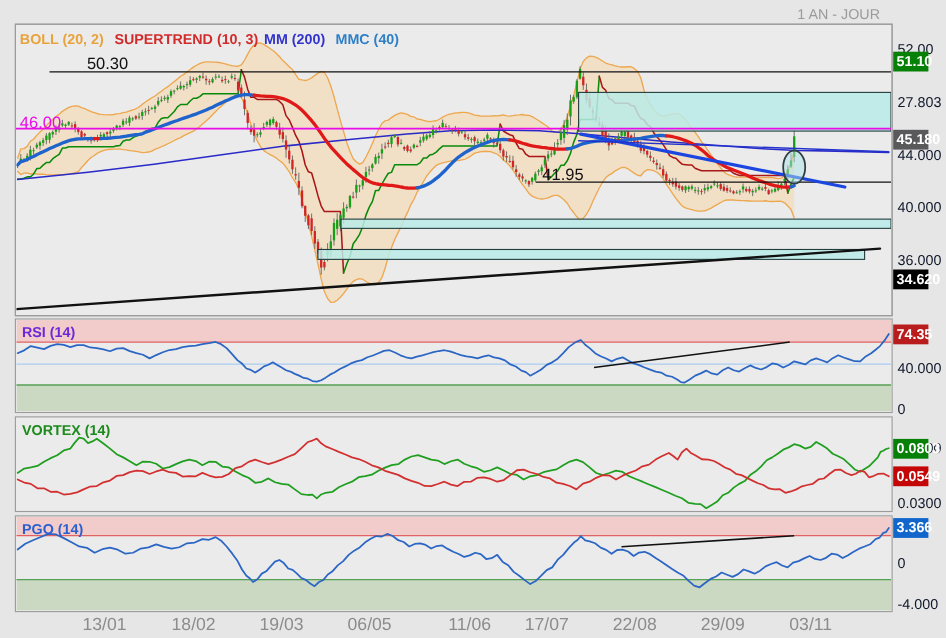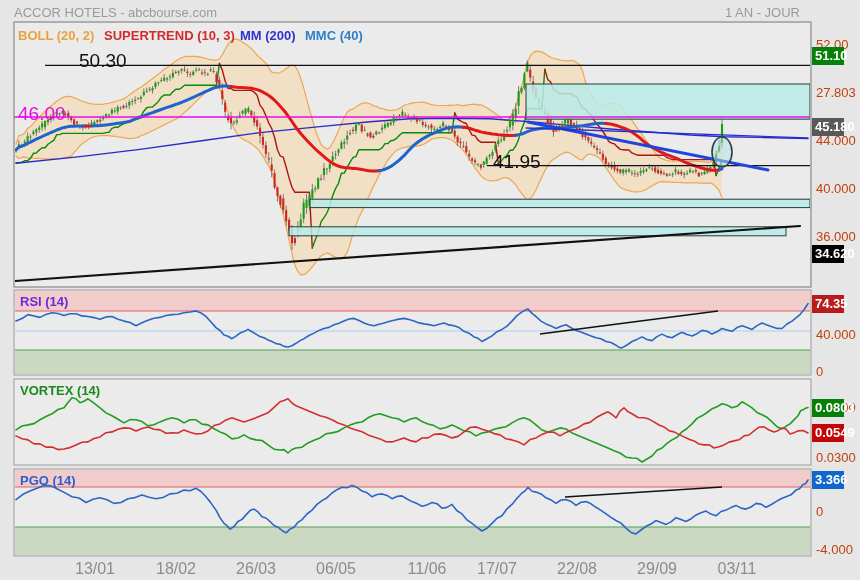--- a/index.html
+++ b/index.html
@@ -19,7 +19,6 @@
 <body>
 
 <div id="app">
-  <div class="hdr" style="left:14px;top:5px">ACCOR HOTELS - abcbourse.com</div>
   <div class="hdr" style="right:60px;top:5px">1 AN - JOUR</div>
   <svg id="gfx" width="860" height="580" xmlns="http://www.w3.org/2000/svg">
       <defs>

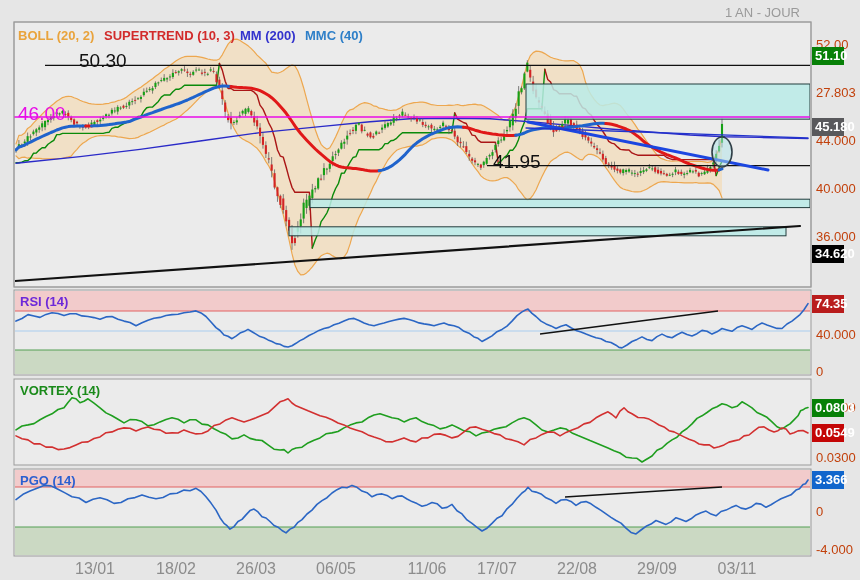--- a/index.html
+++ b/index.html
@@ -8,7 +8,7 @@
   .hdr{position:absolute;color:#9a9a9a;font-size:13px;white-space:nowrap}
   .legend-item{position:absolute;top:28px;font-size:13px;font-weight:bold;white-space:nowrap}
   .panel-title{position:absolute;font-size:13px;font-weight:bold;white-space:nowrap}
-  .tick{position:absolute;left:816px;color:#c2410c;font-size:13px;white-space:nowrap}
+  .tick{position:absolute;left:816px;color:#0f172a;font-size:13px;white-space:nowrap}
   .badge{position:absolute;left:812px;width:32px;height:18px;line-height:18px;
          color:#fff;font-size:13px;font-weight:bold;padding-left:3px;box-sizing:border-box;white-space:nowrap}
   .lvl-label{position:absolute;font-size:19px;white-space:nowrap}

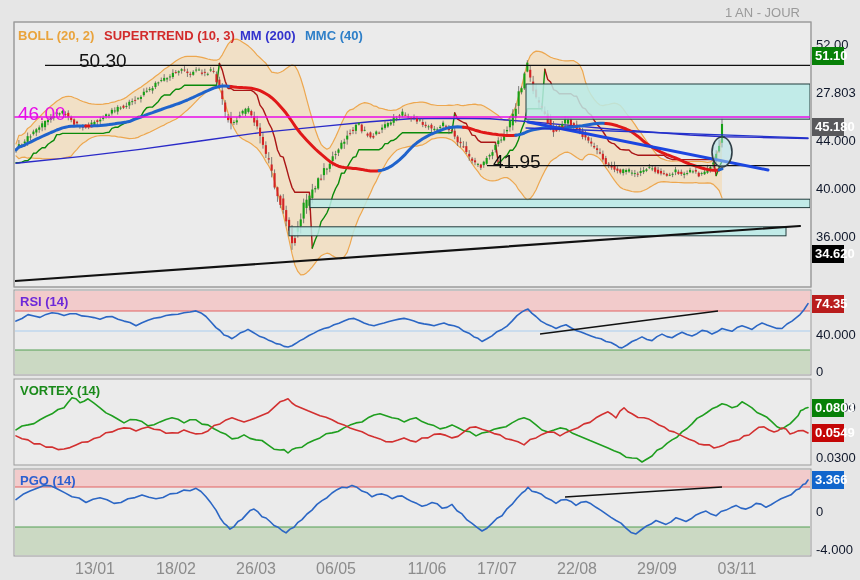--- a/index.html
+++ b/index.html
@@ -11,7 +11,7 @@
   .tick{position:absolute;left:816px;color:#0f172a;font-size:13px;white-space:nowrap}
   .badge{position:absolute;left:812px;width:32px;height:18px;line-height:18px;
          color:#fff;font-size:13px;font-weight:bold;padding-left:3px;box-sizing:border-box;white-space:nowrap}
-  .lvl-label{position:absolute;font-size:19px;white-space:nowrap}
+  .lvl-label{position:absolute;font-size:15px;white-space:nowrap}
   .date{position:absolute;top:560px;color:#8c8c8c;font-size:16px;transform:translateX(-50%);white-space:nowrap}
   svg{position:absolute;left:0;top:0}
 </style>

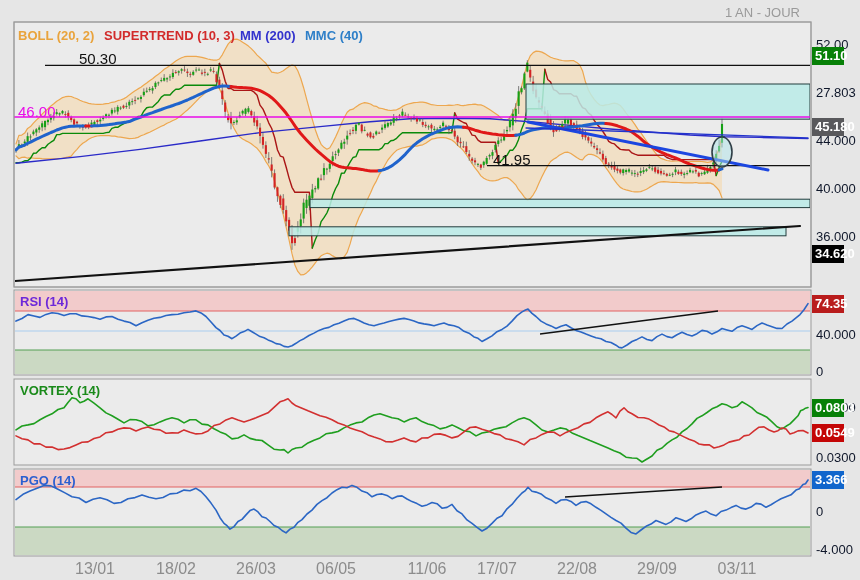--- a/index.html
+++ b/index.html
@@ -609,7 +609,7 @@
       <div class="badge" style="top:471px;background:#1166cc">3.366</div>
       <div class="date" style="left:95px">13/01</div>
       <div class="date" style="left:176px">18/02</div>
-      <div class="date" style="left:256px">26/03</div>
+      <div class="date" style="left:256px">19/03</div>
       <div class="date" style="left:336px">06/05</div>
       <div class="date" style="left:427px">11/06</div>
       <div class="date" style="left:497px">17/07</div>

